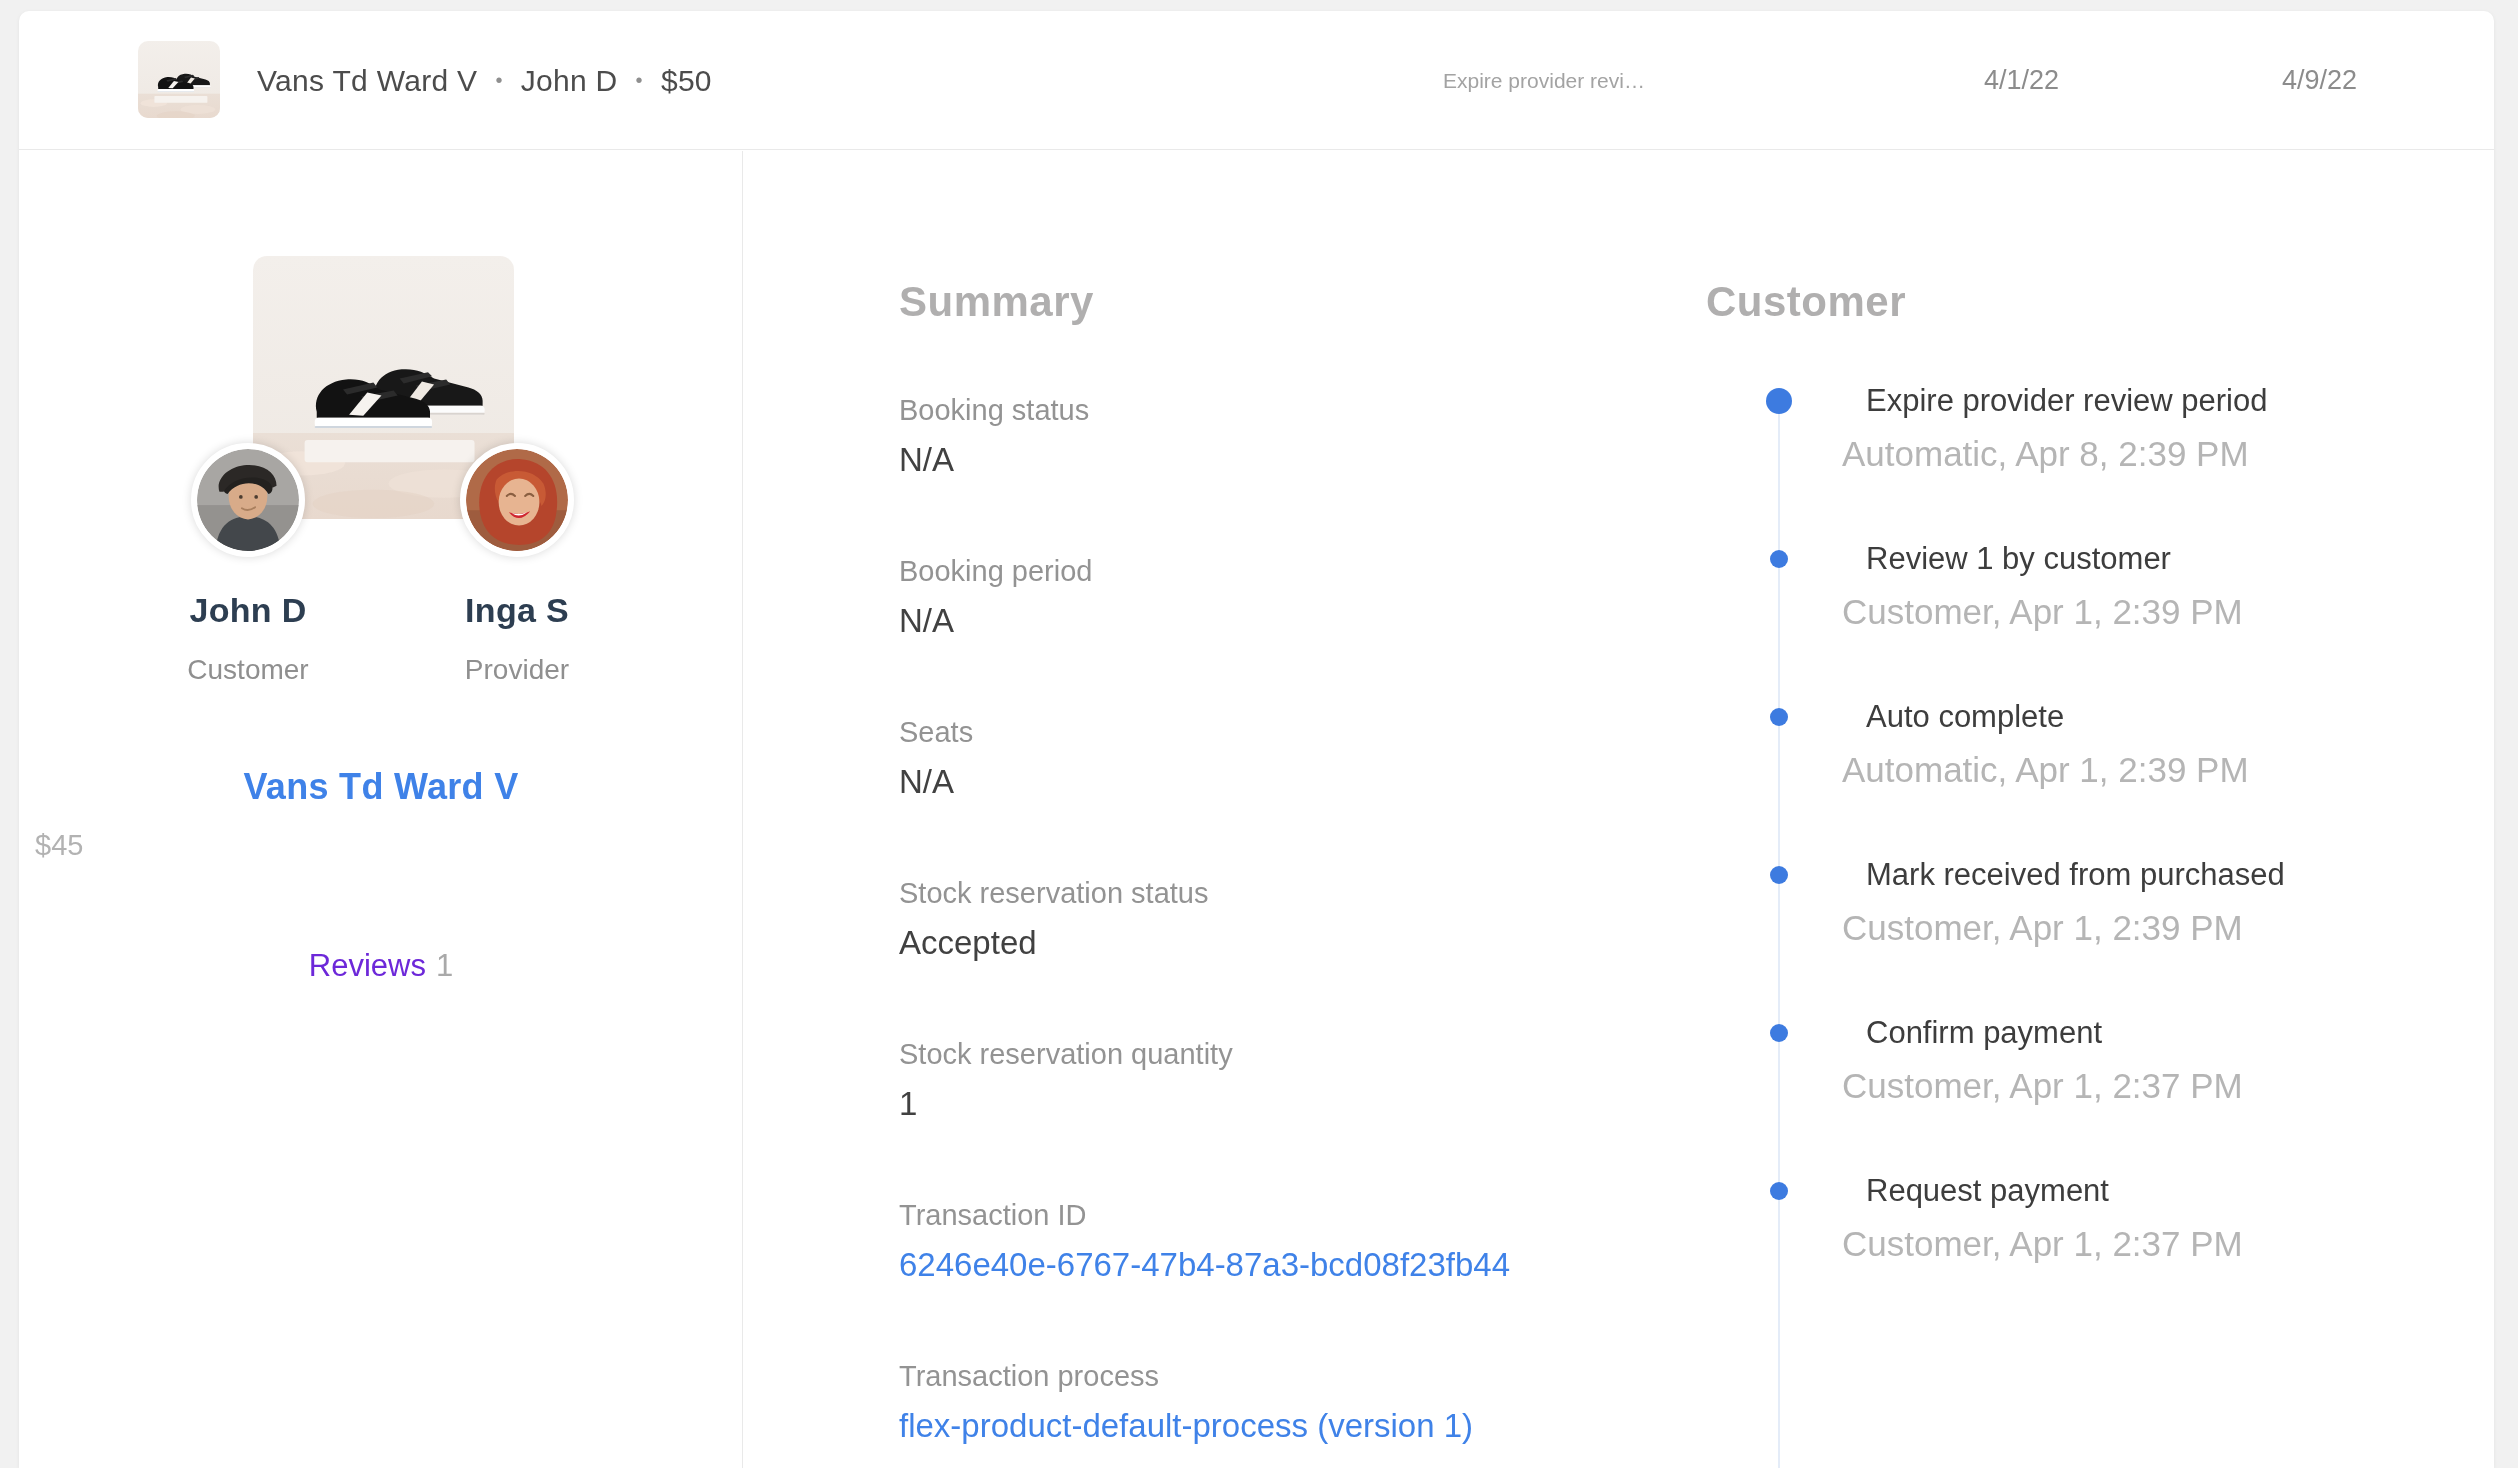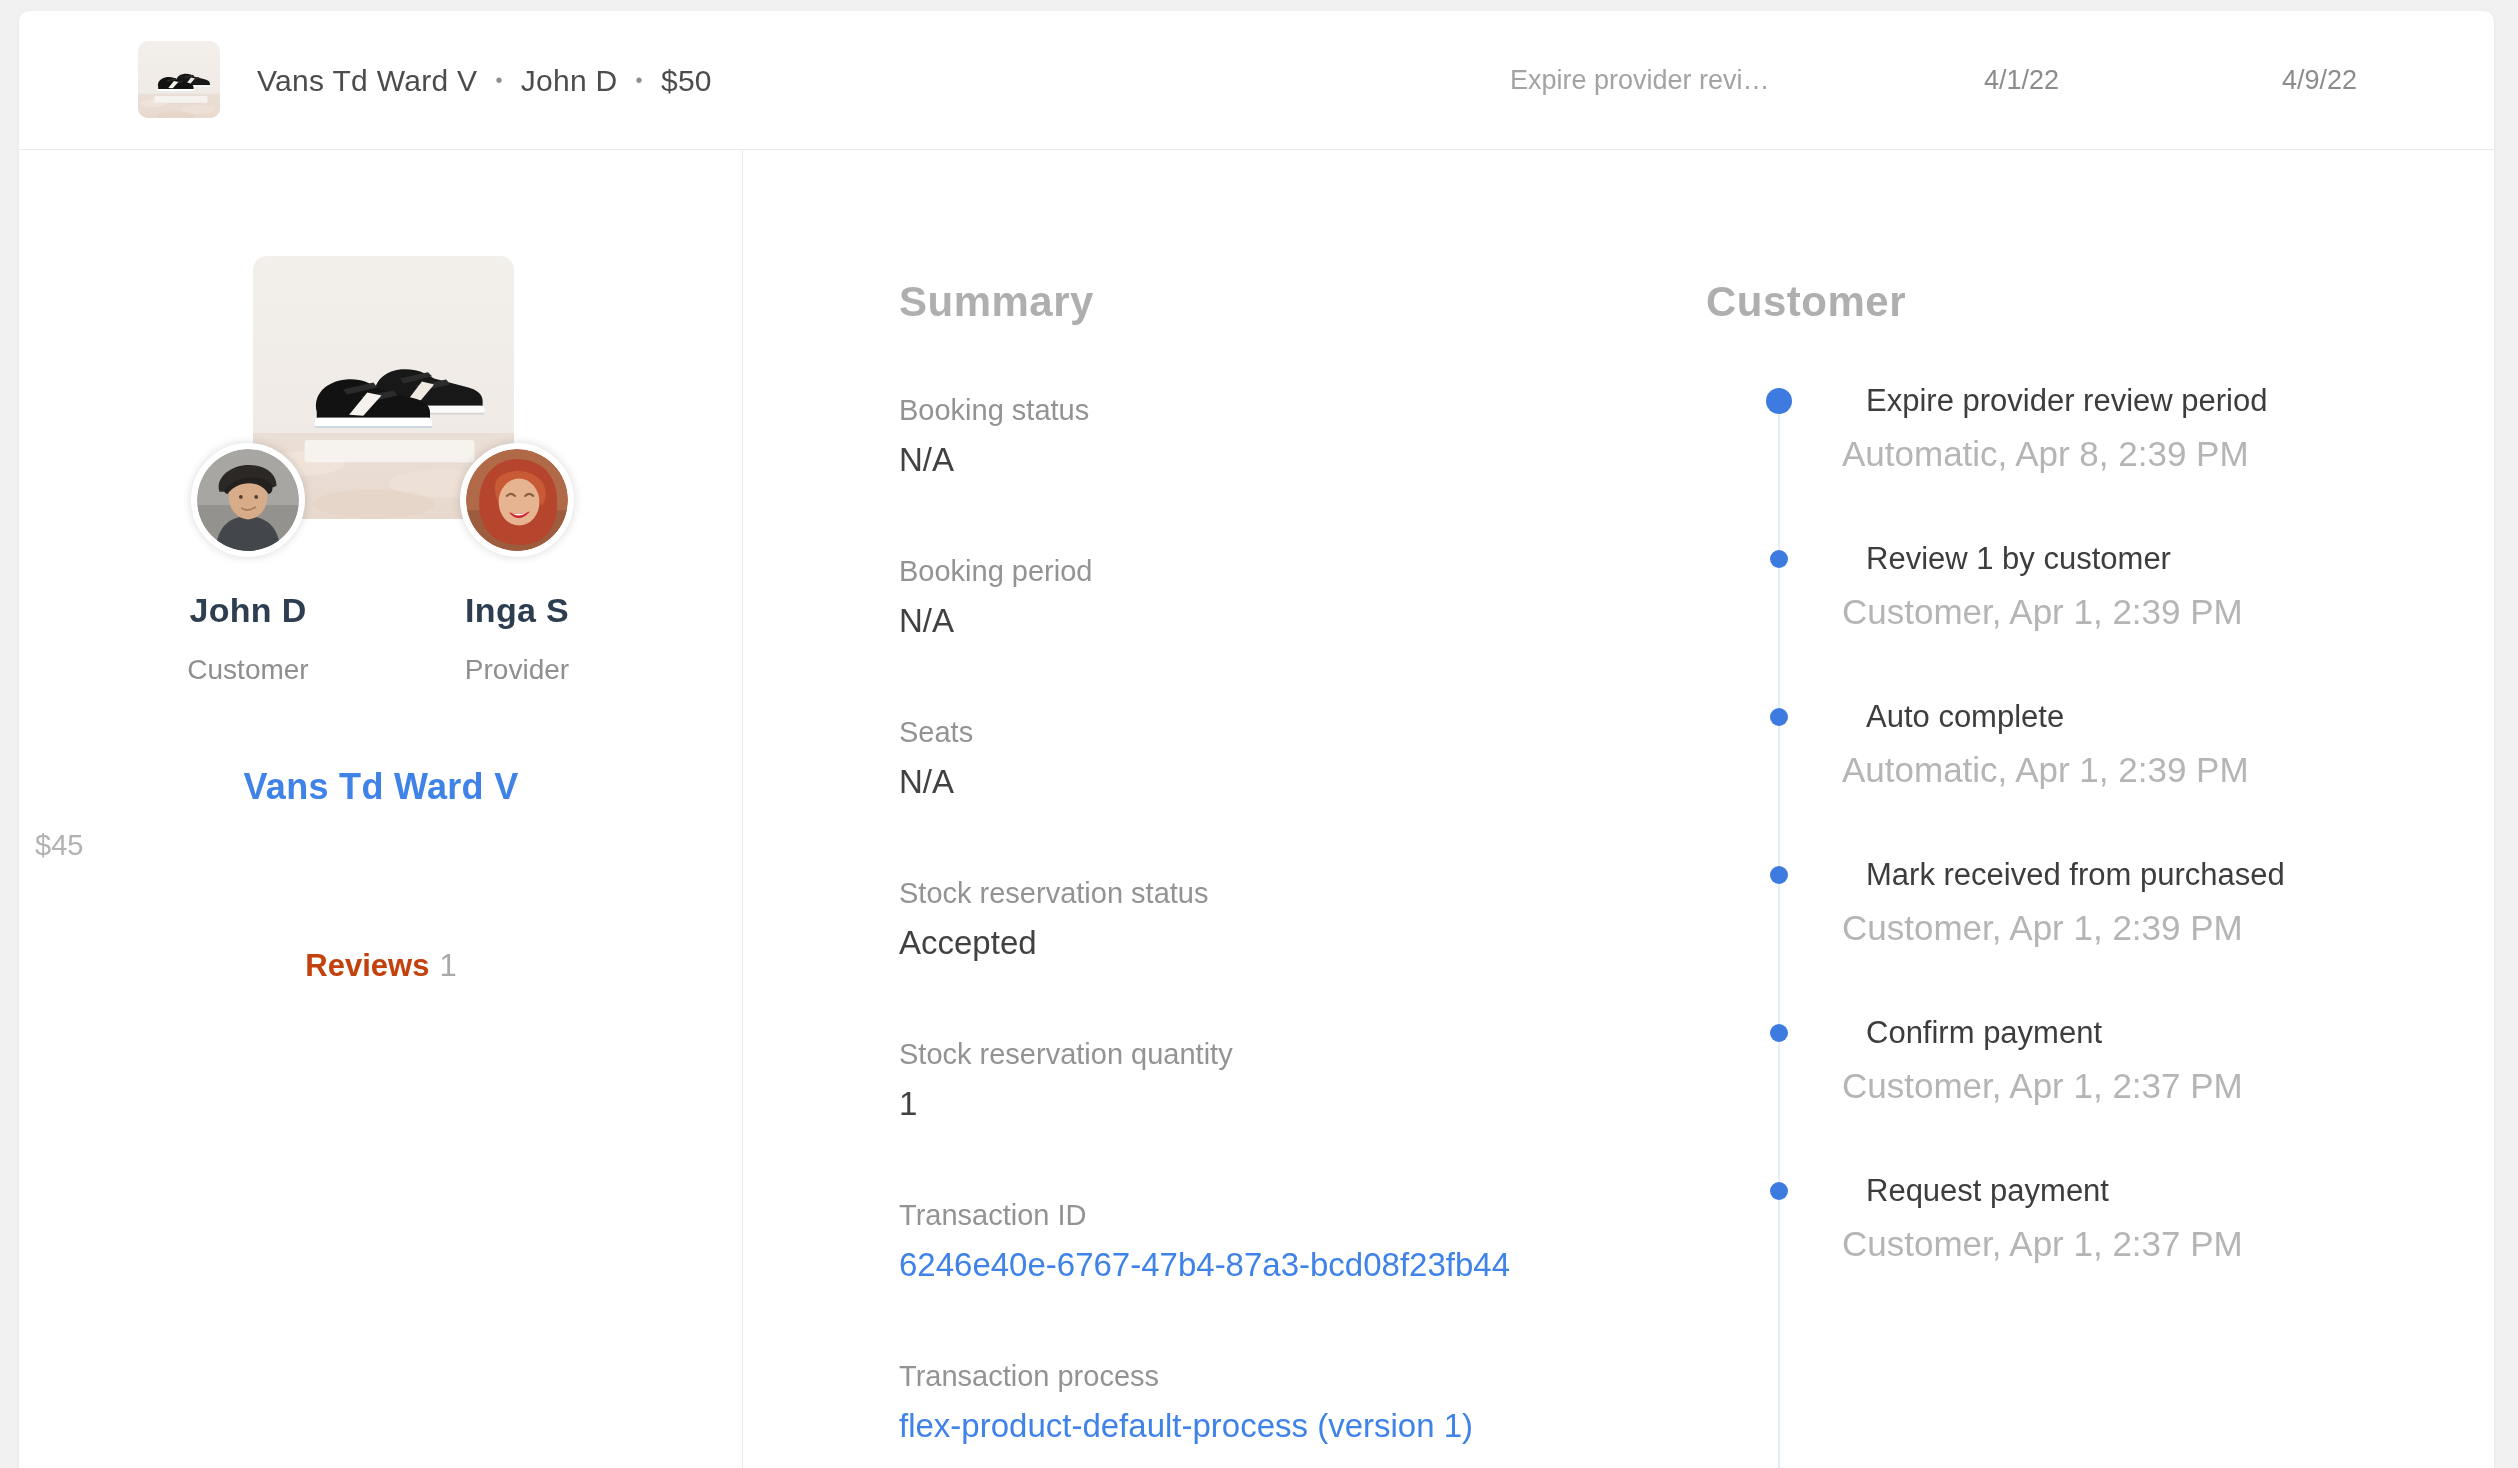--- a/index.html
+++ b/index.html
@@ -26,9 +26,9 @@
   }
   .header-sep { font-size:20px; color:#8f8f8f; }
   .hdr-transition {
-    position:absolute; left:1491px; top:0; height:139px; width:330px;
+    position:absolute; left:1424px; top:0; height:139px; width:330px;
     display:flex; align-items:center;
-    font-size:27px; color:#a3a3a3; white-space:nowrap; overflow:hidden;
+    font-size:21px; color:#a3a3a3; white-space:nowrap; overflow:hidden;
   }
   .hdr-date { position:absolute; top:0; height:139px; display:flex; align-items:center;
     font-size:27px; color:#8c8c8c; }

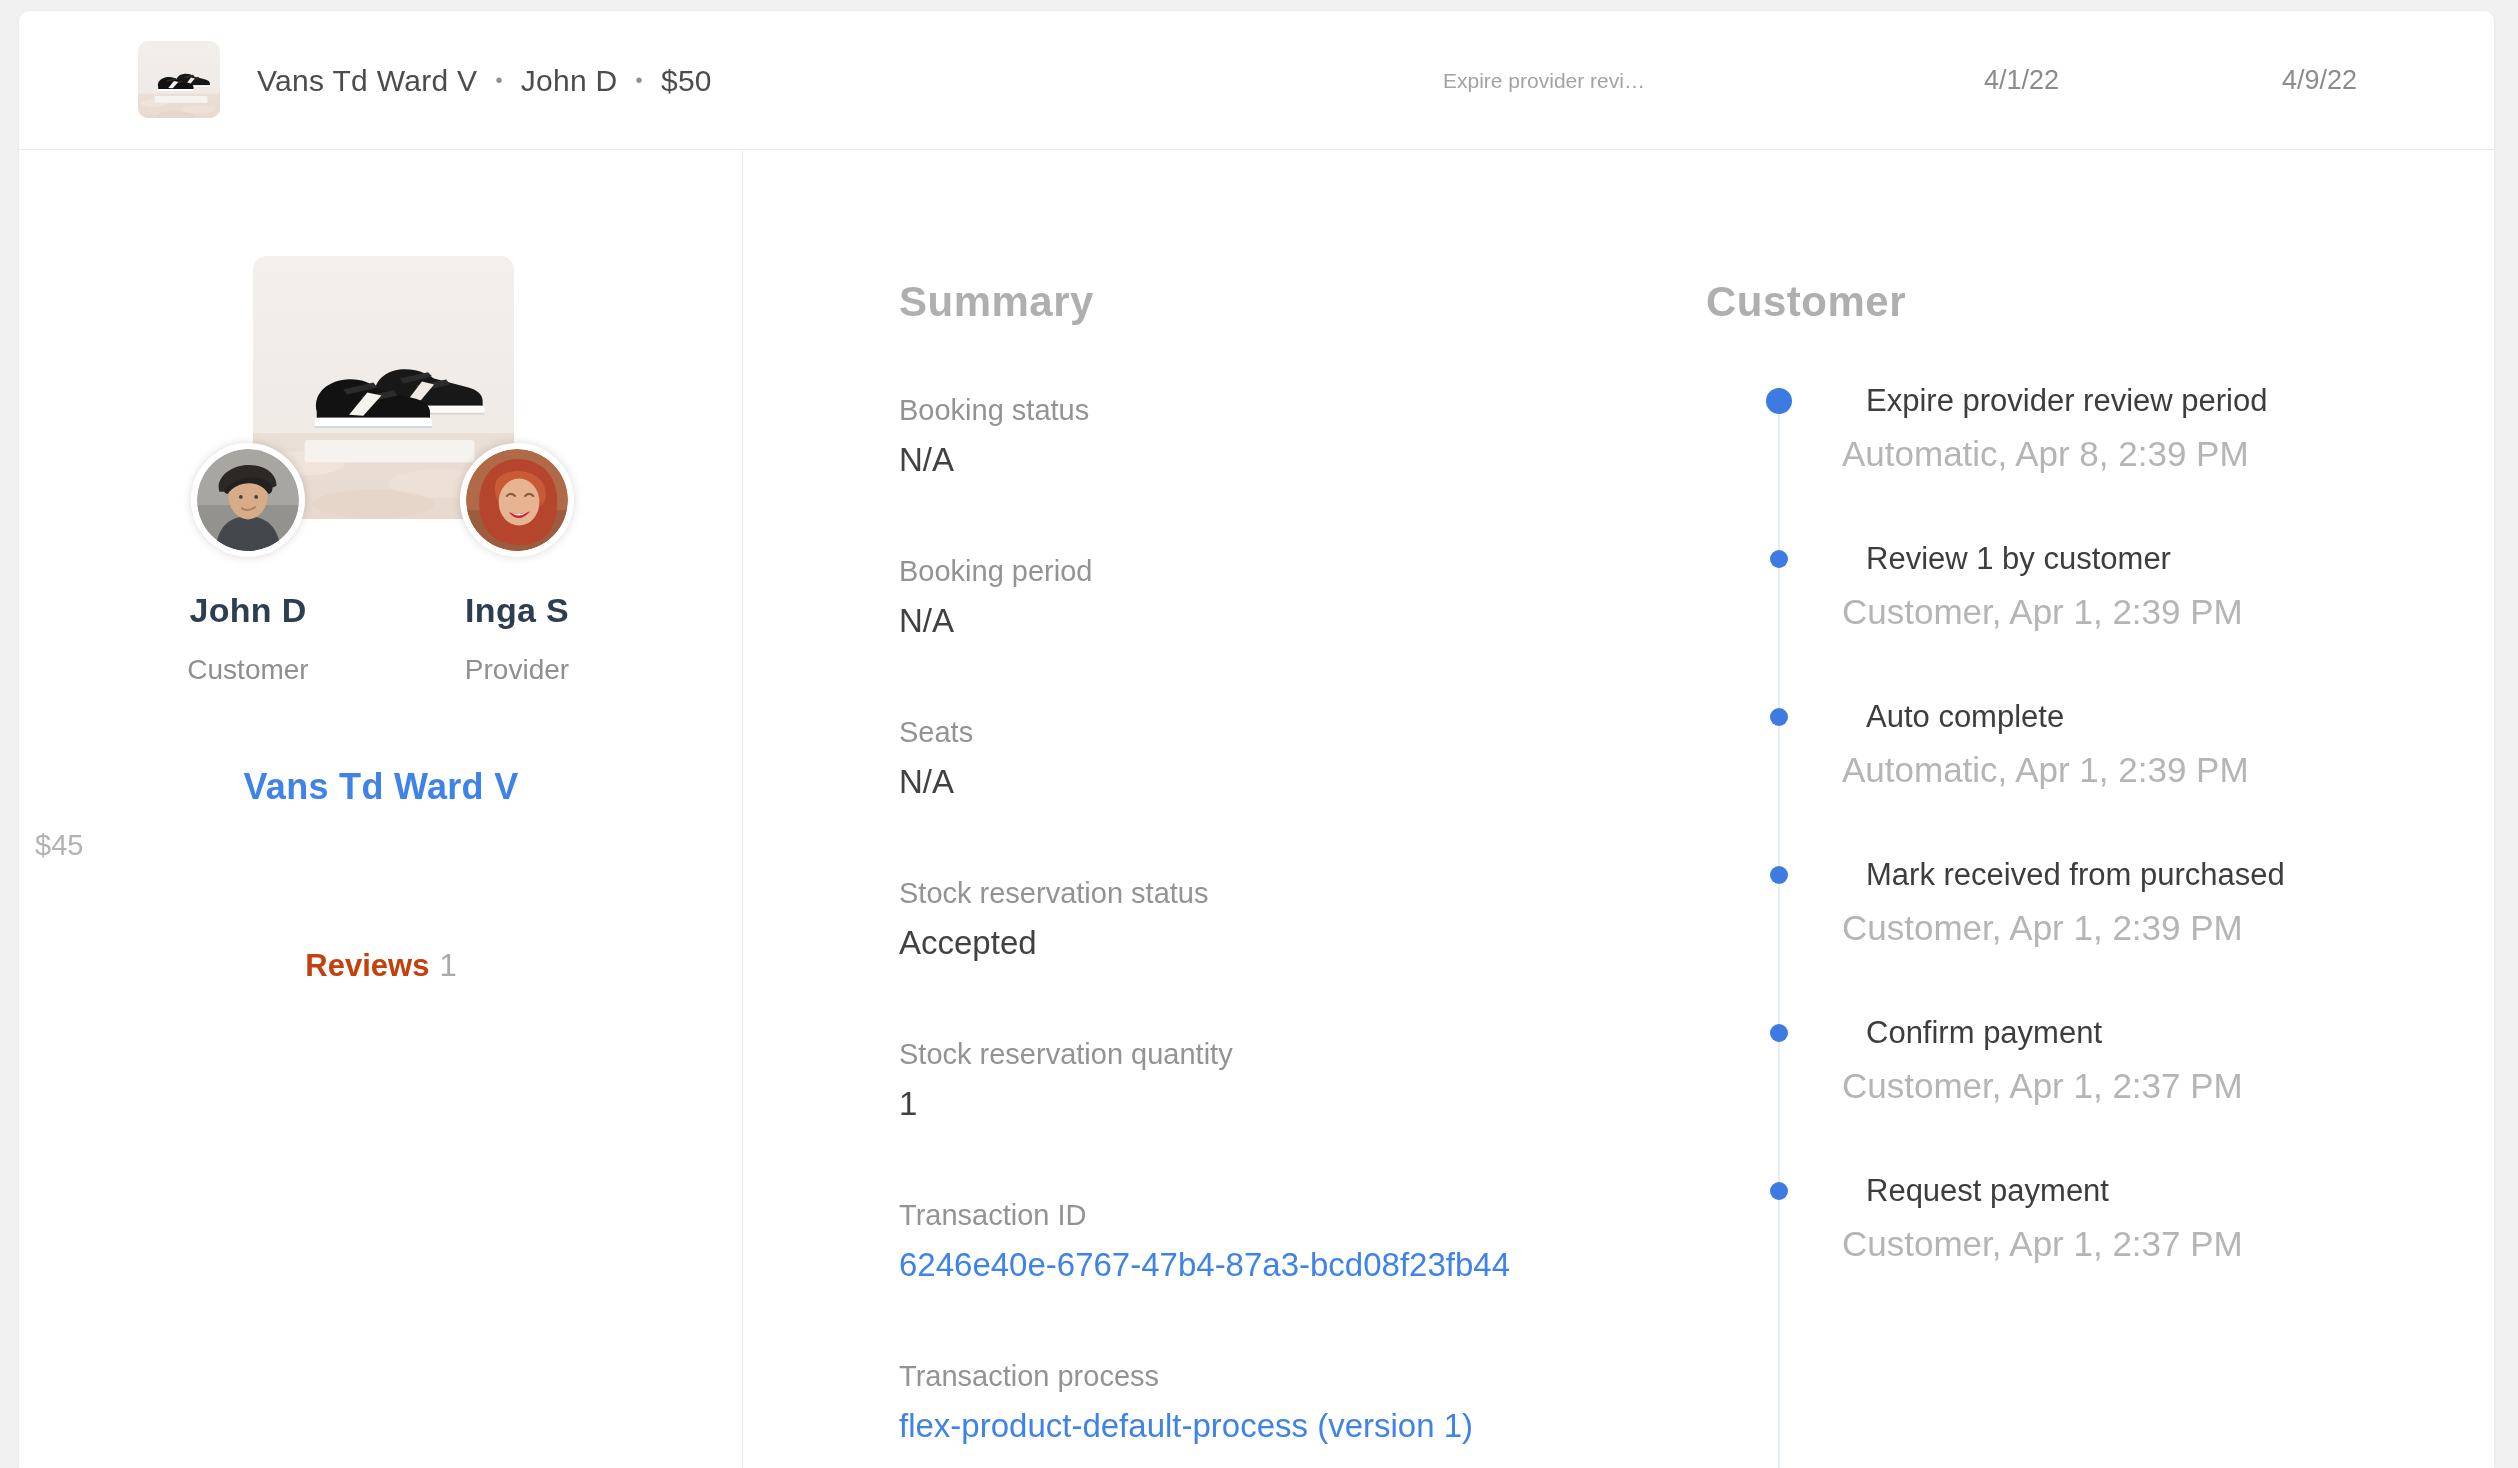--- a/index.html
+++ b/index.html
@@ -70,7 +70,7 @@
     font-size:29px; color:#b2b2b2;padding-left:16px; }
   .reviews-line { position:absolute; left:0; width:724px; top:797px; text-align:center;
     font-size:31px; }
-  .reviews-line .rlabel { color:#c2410c; font-weight:700; cursor:pointer;margin-top:40px; }
+  .reviews-line .rlabel { color:#6d28d9; font-weight:400; cursor:pointer;margin-top:40px; }
   .reviews-line .rcount { color:#a9a9a9; margin-left:10px; }
 
   

